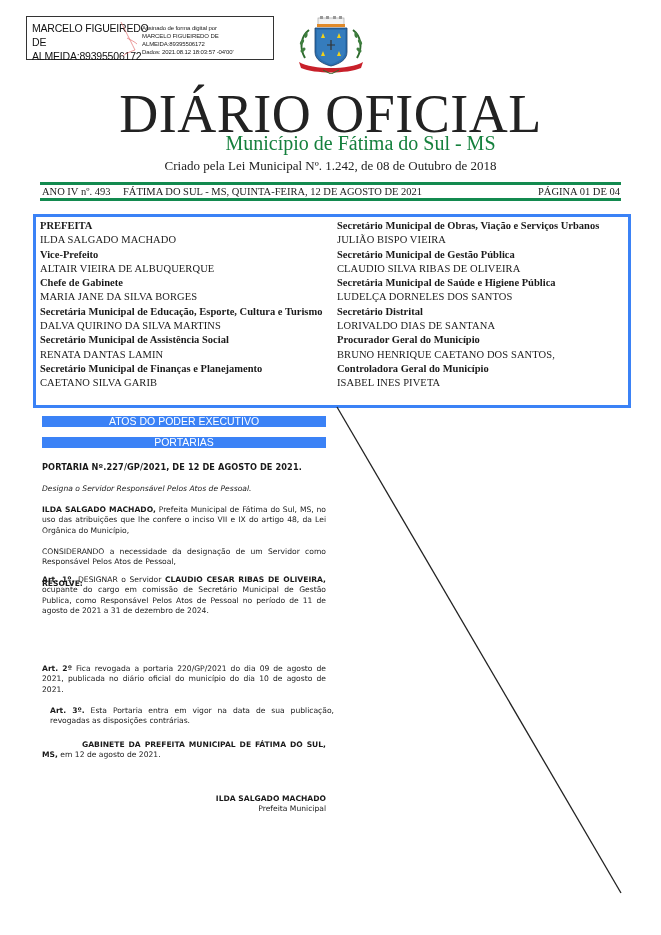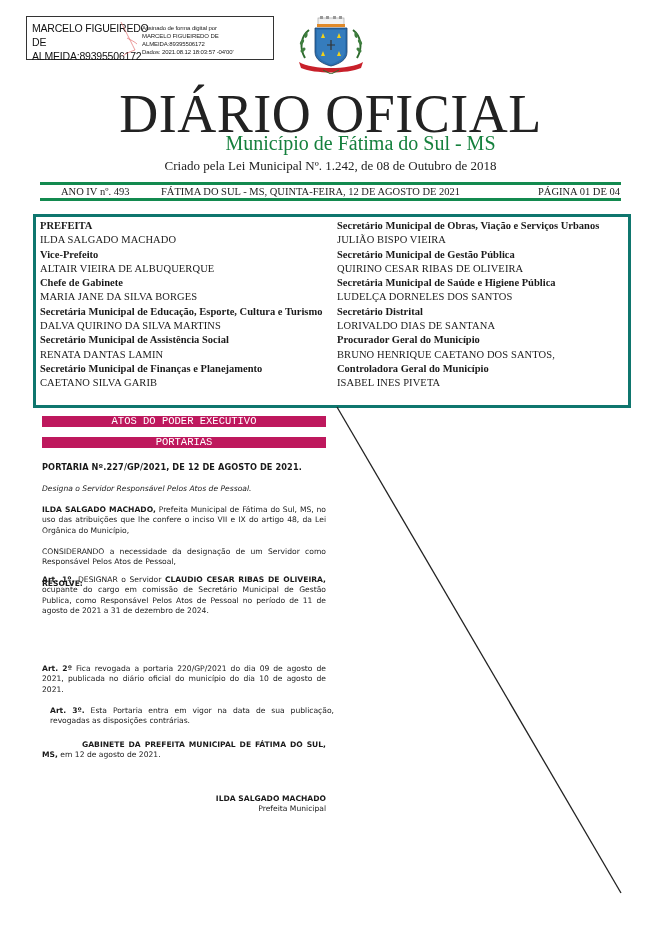--- a/index.html
+++ b/index.html
@@ -22,7 +22,7 @@
 
   .rule { position: absolute; left: 40px; width: 581px; height: 3px; background: #138a4f; }
   .issue-line { position: absolute; left: 42px; top: 185px; width: 578px; font-family: "Liberation Serif", serif; font-size: 10.5px; line-height: 13px; color: #222; white-space: nowrap; }
-  .issue-line .left span { margin-right: 10px; margin-left: 19px; }
+  .issue-line .left span { margin-right: 10px; }
   .issue-line .right { position: absolute; right: 0; top: 0; }
 
   

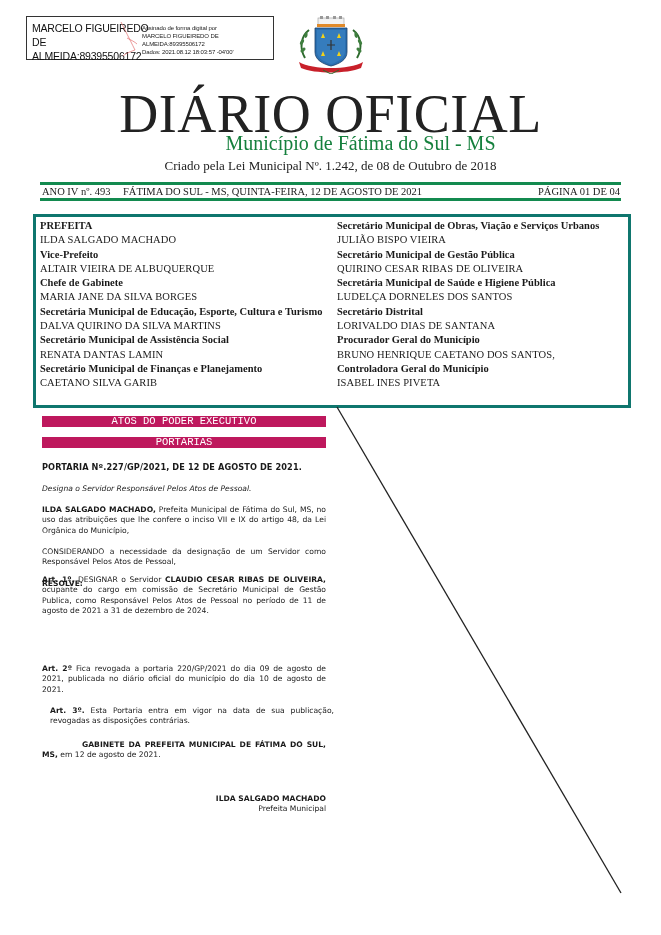--- a/index.html
+++ b/index.html
@@ -26,7 +26,7 @@
   .issue-line .right { position: absolute; right: 0; top: 0; }
 
   
-  .staff { position: absolute; left: 33px; top: 214px; width: 598px; height: 194px; border: 3px solid #0f766e; box-sizing: border-box; }
+  .staff { position: absolute; left: 33px; top: 214px; width: 598px; height: 194px; border: 3px solid #3b82f6; box-sizing: border-box; }
   .col { position: absolute; top: 2px; font-family: "Liberation Serif", serif; font-size: 10.5px; line-height: 14.3px; color: #1a1a1a; }
   .col.left { left: 4px; width: 284px; }
   .col.right { left: 301px; width: 290px; }

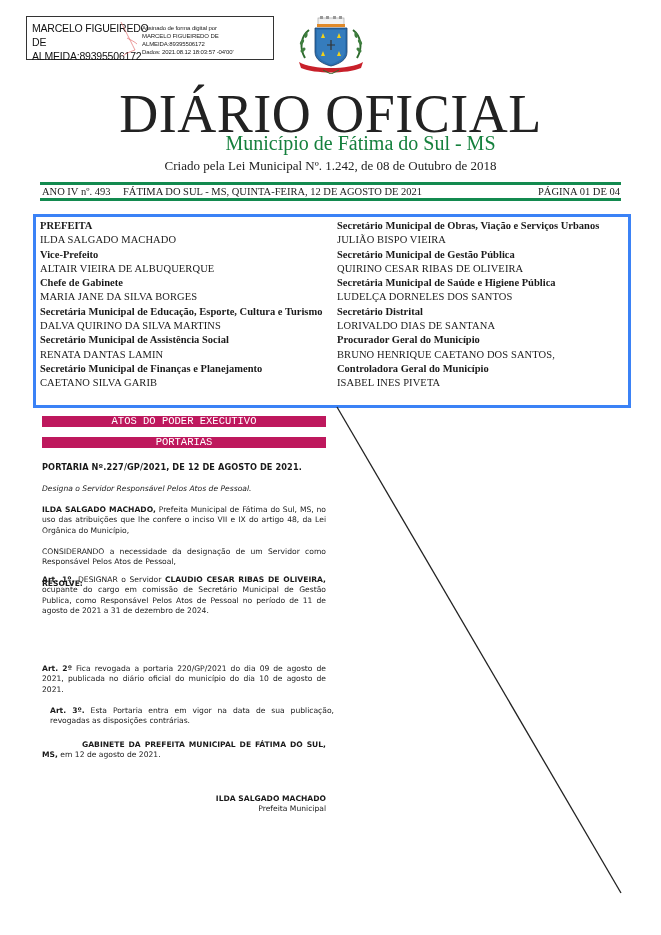--- a/index.html
+++ b/index.html
@@ -138,7 +138,7 @@
     <span class="role">Secretário Municipal de Obras, Viação e Serviços Urbanos</span>
     <span class="name">JULIÃO BISPO VIEIRA</span>
     <span class="role">Secretário Municipal de Gestão Pública</span>
-    <span class="name">QUIRINO CESAR RIBAS DE OLIVEIRA</span>
+    <span class="name">CLAUDIO SILVA RIBAS DE OLIVEIRA</span>
     <span class="role">Secretária Municipal de Saúde e Higiene Pública</span>
     <span class="name">LUDELÇA DORNELES DOS SANTOS</span>
     <span class="role">Secretário Distrital</span>

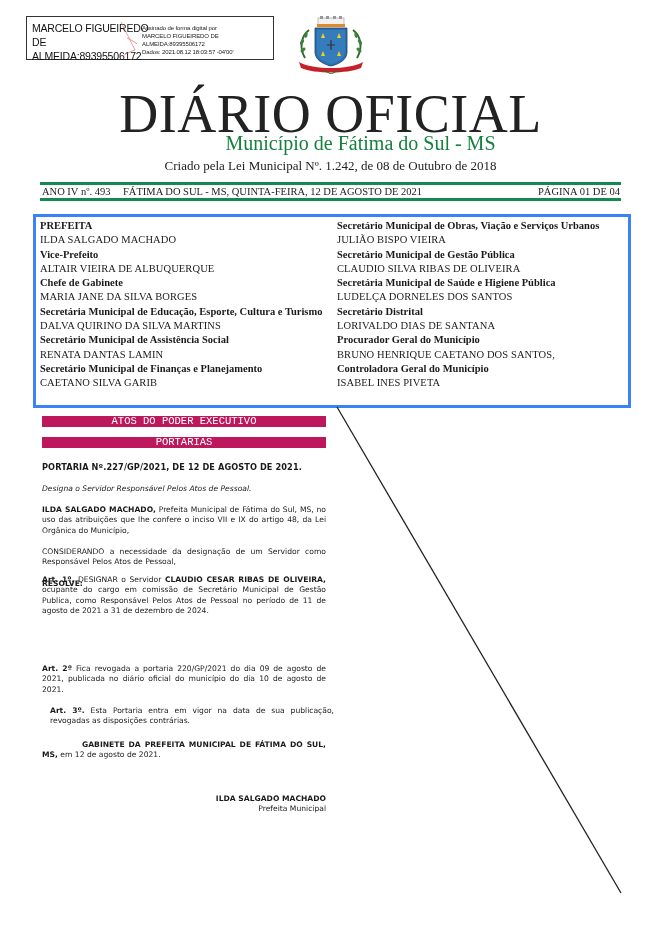--- a/index.html
+++ b/index.html
@@ -35,7 +35,7 @@
   .col .name { display: block; letter-spacing: 0.1px; }
 
   
-  .bar { position: absolute; left: 42px; width: 284px; height: 11px; background: #be185d; color: #ffffff; font-family: Liberation Mono, monospace; font-size: 10.5px; line-height: 11px; text-align: center; }
+  .bar { position: absolute; left: 42px; width: 284px; height: 11px; background: #3b82f6; color: #ffffff; font-family: Liberation Sans, sans-serif; font-size: 10.5px; line-height: 11px; text-align: center; }
 
   
   .art { position: absolute; left: 42px; width: 284px; font-family: "DejaVu Sans", sans-serif; font-size: 7.6px; line-height: 10.4px; color: #1a1a1a; text-align: justify; }

